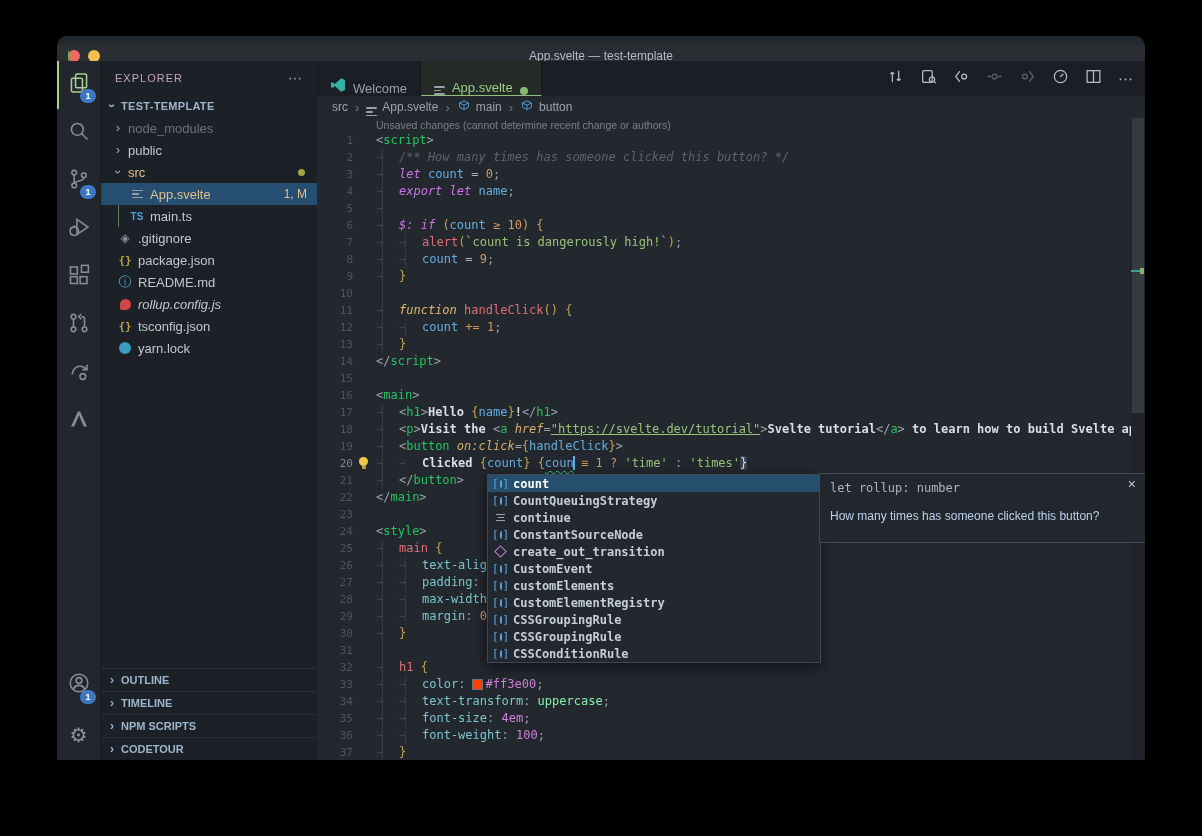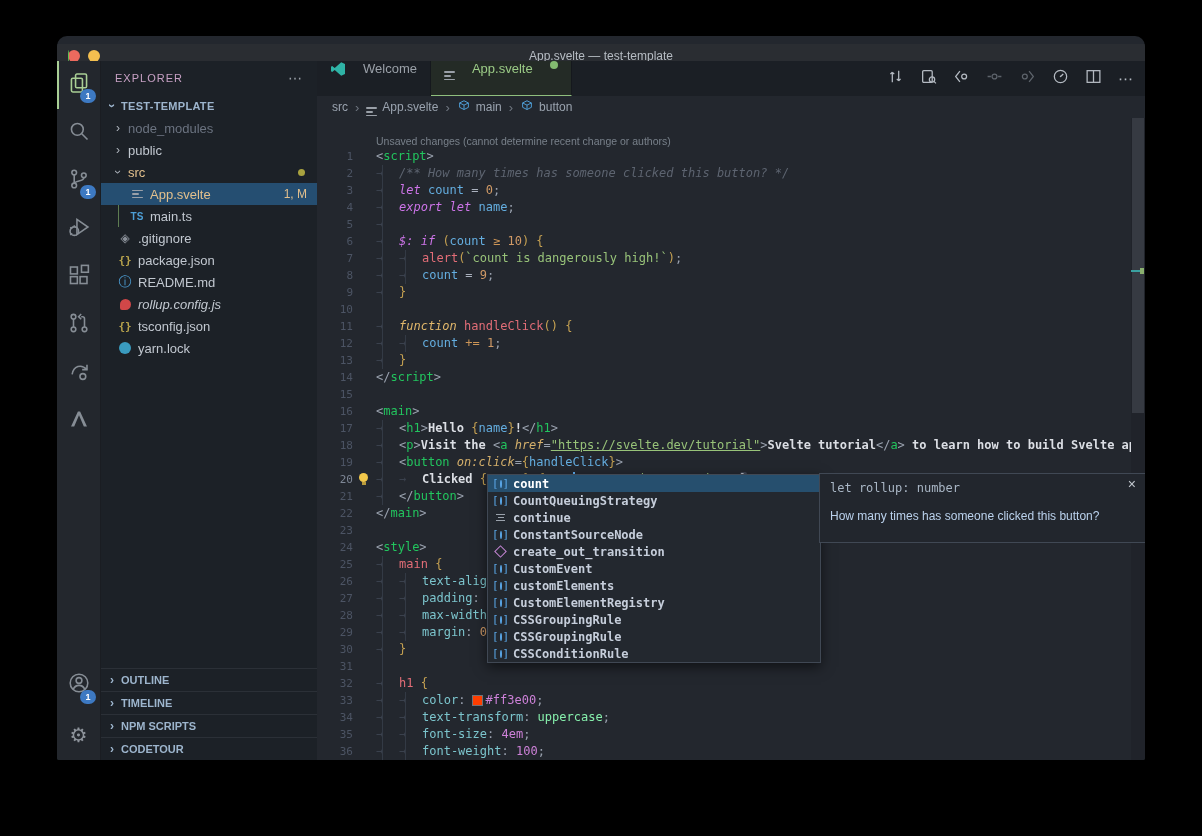--- a/index.html
+++ b/index.html
@@ -61,7 +61,7 @@
   
   .editor{flex:1;position:relative;background:#23272e;overflow:hidden;}
   .tabbar{position:absolute;top:0;left:0;right:0;height:35px;background:#1b1f25;display:flex;}
-  .tab{display:flex;align-items:flex-start;gap:17px;padding:0 13px;font-size:13px;color:#9aa0a8;
+  .tab{display:flex;align-items:flex-end;gap:7px;padding:0 13px;font-size:13px;color:#9aa0a8;
        border-right:1px solid #15181d;height:35px;box-sizing:border-box;}
   .tab.active{background:#242b26;color:#9bcb86;border-bottom:1.5px solid #8fbf7d;}
   .tab svg{width:16px;height:16px;}

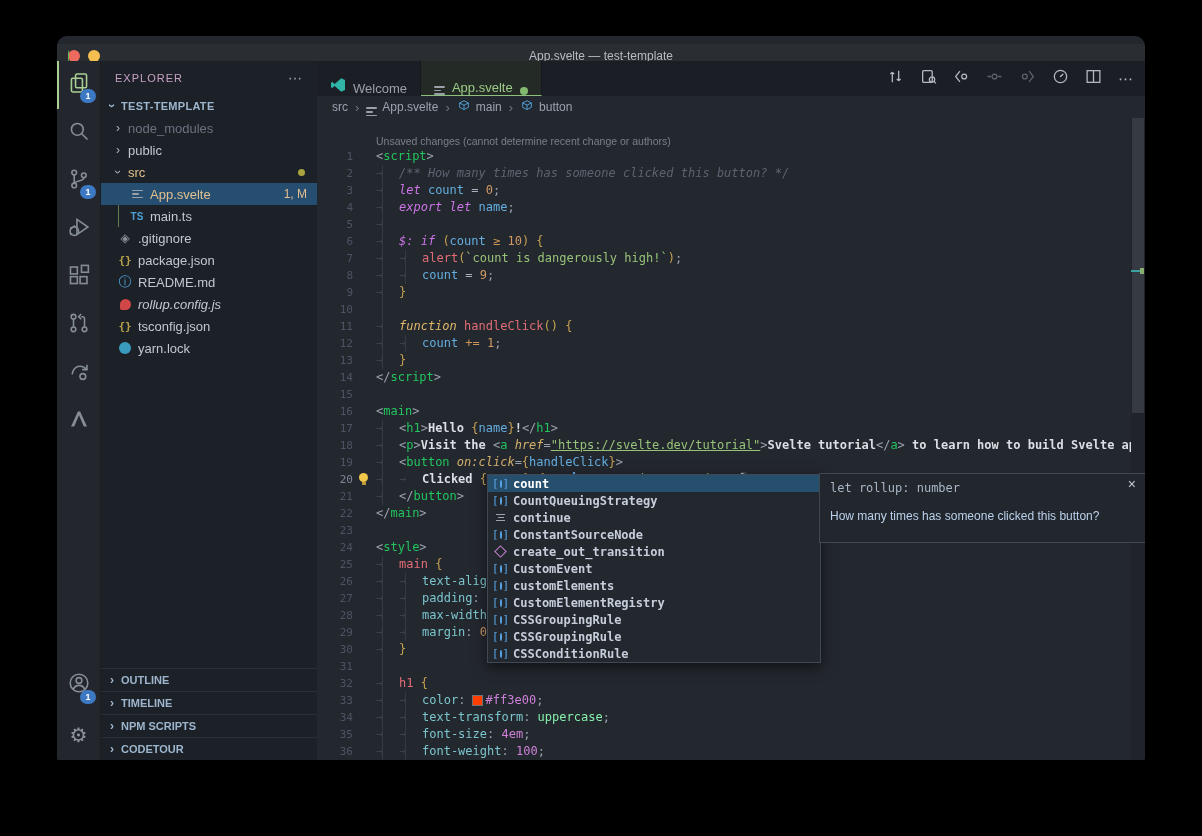--- a/index.html
+++ b/index.html
@@ -78,7 +78,7 @@
   .bc-item svg{width:14px;height:14px;stroke:#4f9fd8;fill:none;stroke-width:1.1;}
   
   .code-area{position:absolute;top:57px;left:0;right:14px;bottom:0;overflow:hidden;
-             font-family:"DejaVu Sans Mono",monospace;font-size:12px;margin-top:16px;}
+             font-family:"DejaVu Sans Mono",monospace;font-size:12px;}
   .codelens{height:14px;line-height:14px;padding-left:59px;font-size:10.5px;color:#78808a;
             font-family:"Liberation Sans",sans-serif;}
   .line{position:relative;height:17px;line-height:17px;padding-left:59px;white-space:pre;}

